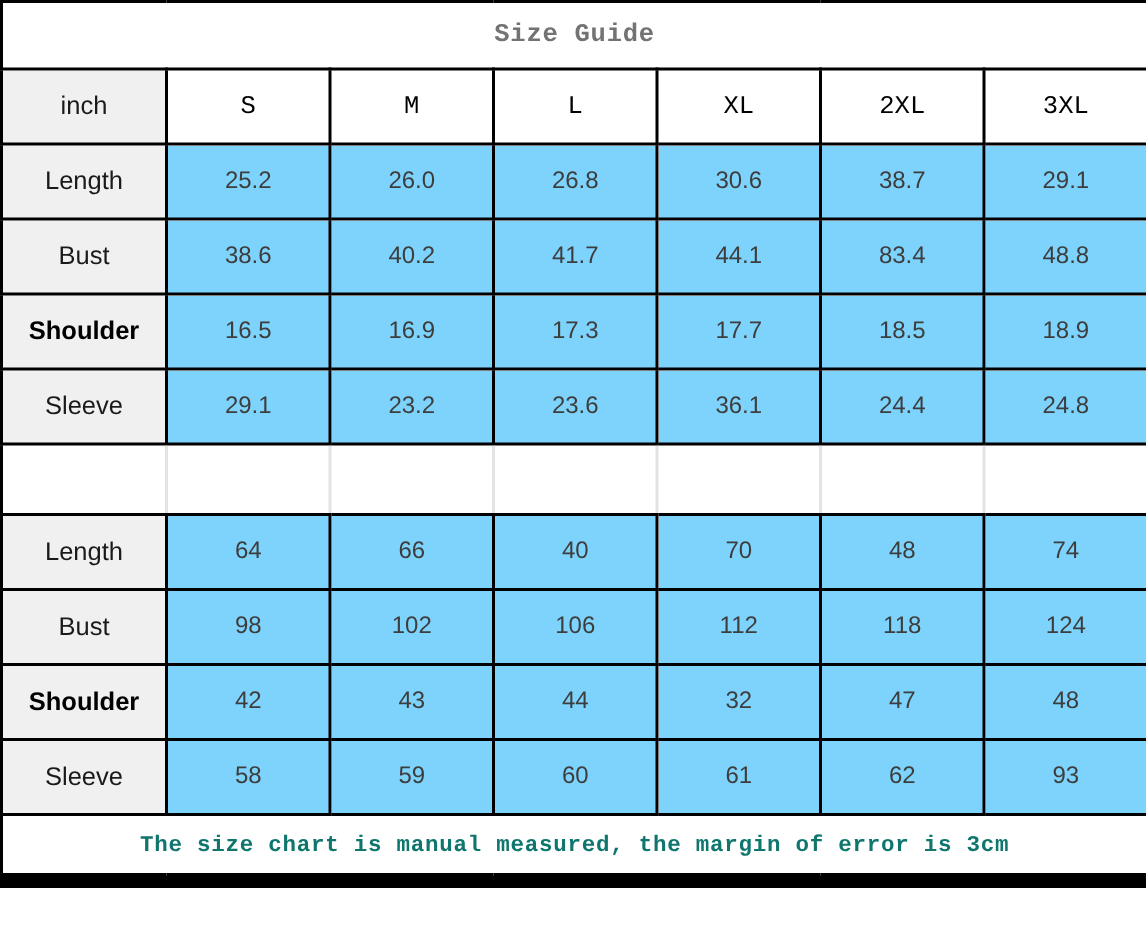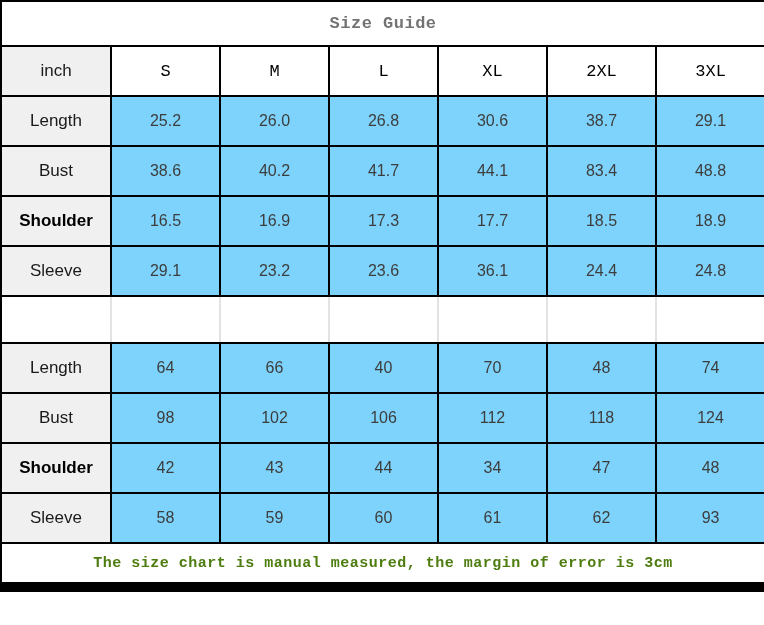--- a/index.html
+++ b/index.html
@@ -194,7 +194,7 @@
         <td class="value-cell">42</td>
         <td class="value-cell">43</td>
         <td class="value-cell">44</td>
-        <td class="value-cell">34</td>
+        <td class="value-cell">32</td>
         <td class="value-cell">47</td>
         <td class="value-cell">48</td>
       </tr>

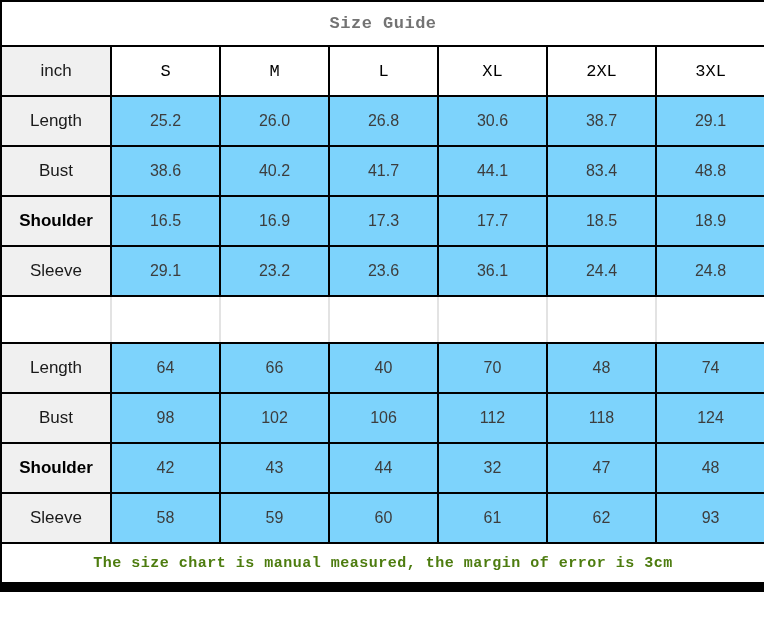--- a/index.html
+++ b/index.html
@@ -78,7 +78,7 @@
     font-family: "Liberation Mono", "DejaVu Sans Mono", monospace;
     font-weight: bold;
     font-size: 15px;
-    color: #4d7c0f;
+    color: #0f766e;
     background: #ffffff;
     letter-spacing: 0.5px;
     margin-top: 31px;

